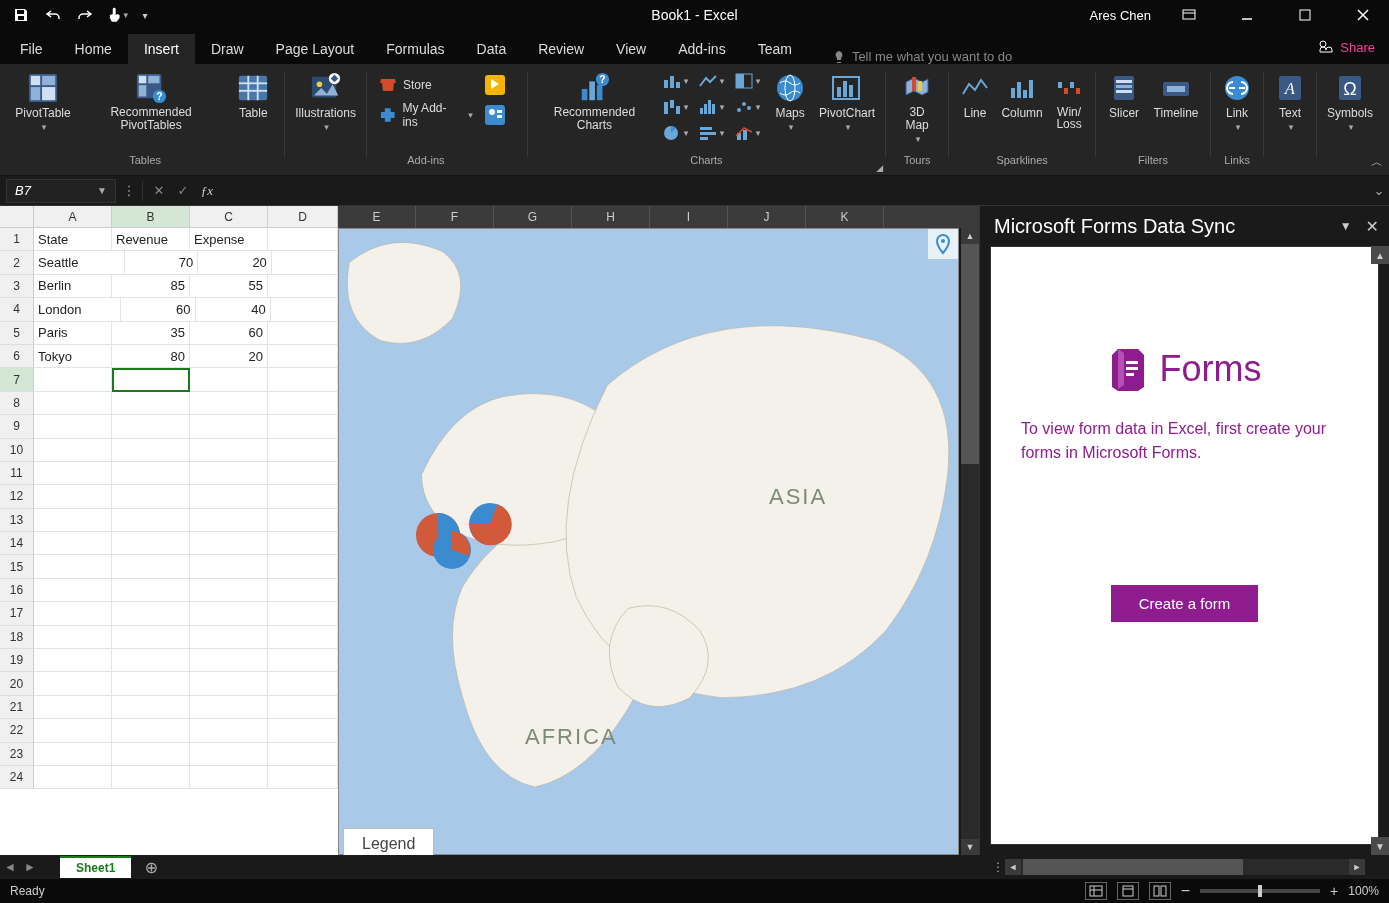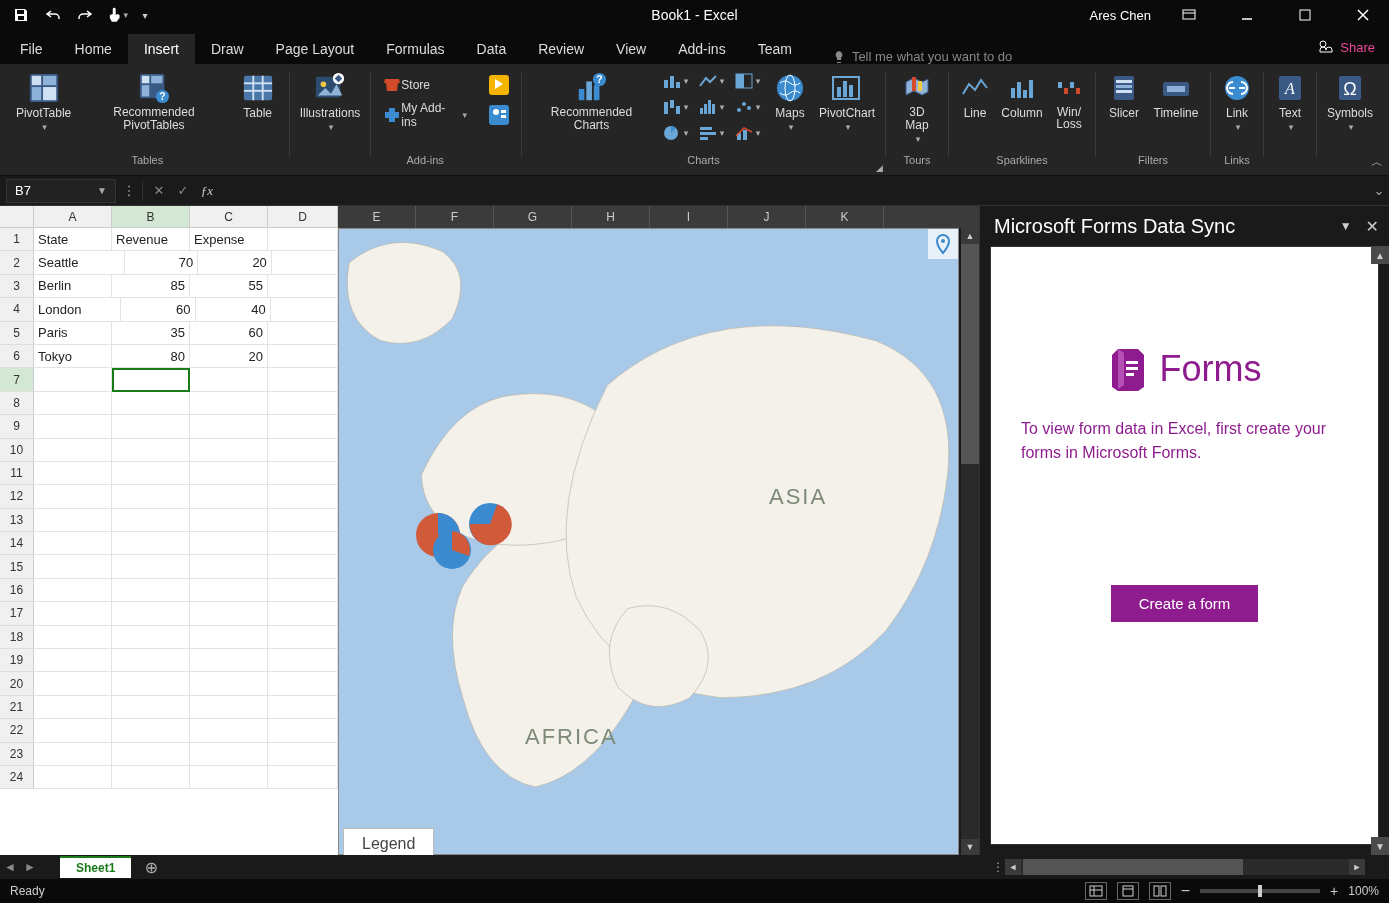--- a/index.html
+++ b/index.html
@@ -121,7 +121,7 @@
     margin-top:2px;
   }
   .small-row{
-    height:26px;display:flex;align-items:center;gap:0;padding:0 6px;font-size:12px;color:#ddd;cursor:pointer;
+    height:26px;display:flex;align-items:center;gap:6px;padding:0 6px;font-size:12px;color:#ddd;cursor:pointer;
   }
   .chart-grid{
     display:grid;grid-template-columns:repeat(3,36px);grid-template-rows:repeat(3,26px);

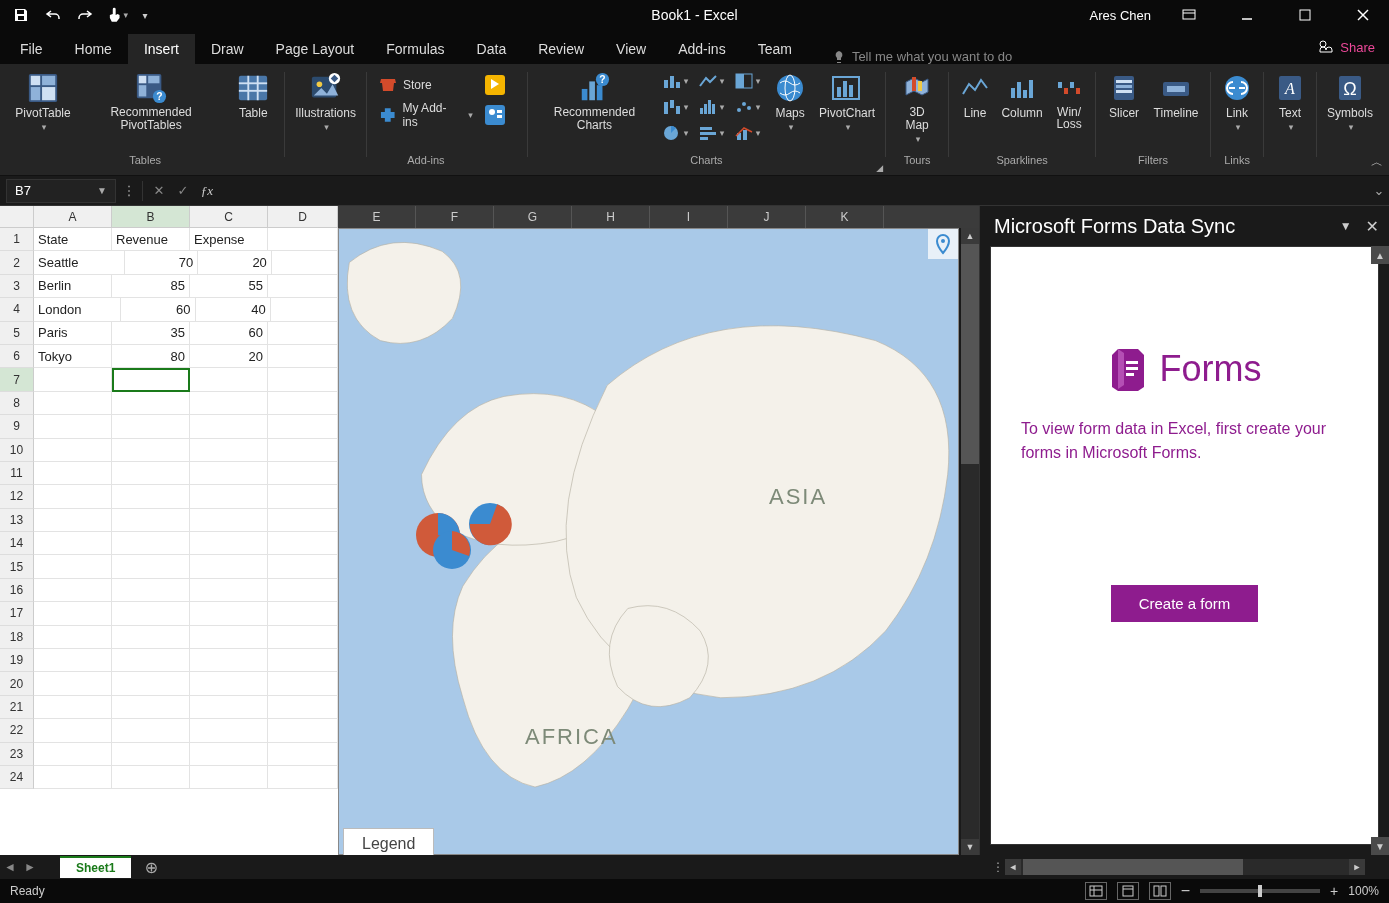--- a/index.html
+++ b/index.html
@@ -143,7 +143,7 @@
   }
   .name-box{
     width:110px;height:24px;background:#222;color:#fff;padding:2px 8px;font-size:13px;border:1px solid #333;margin:0 4px 0 6px;
-    display:flex;align-items:center;justify-content:space-between;
+    display:flex;align-items:center;justify-content:space-between;font-style:italic;
   }
   .name-box .dd2{color:#aaa;font-size:10px;}
   .fb-sep{width:1px;height:20px;background:#333;margin:0 4px;}

